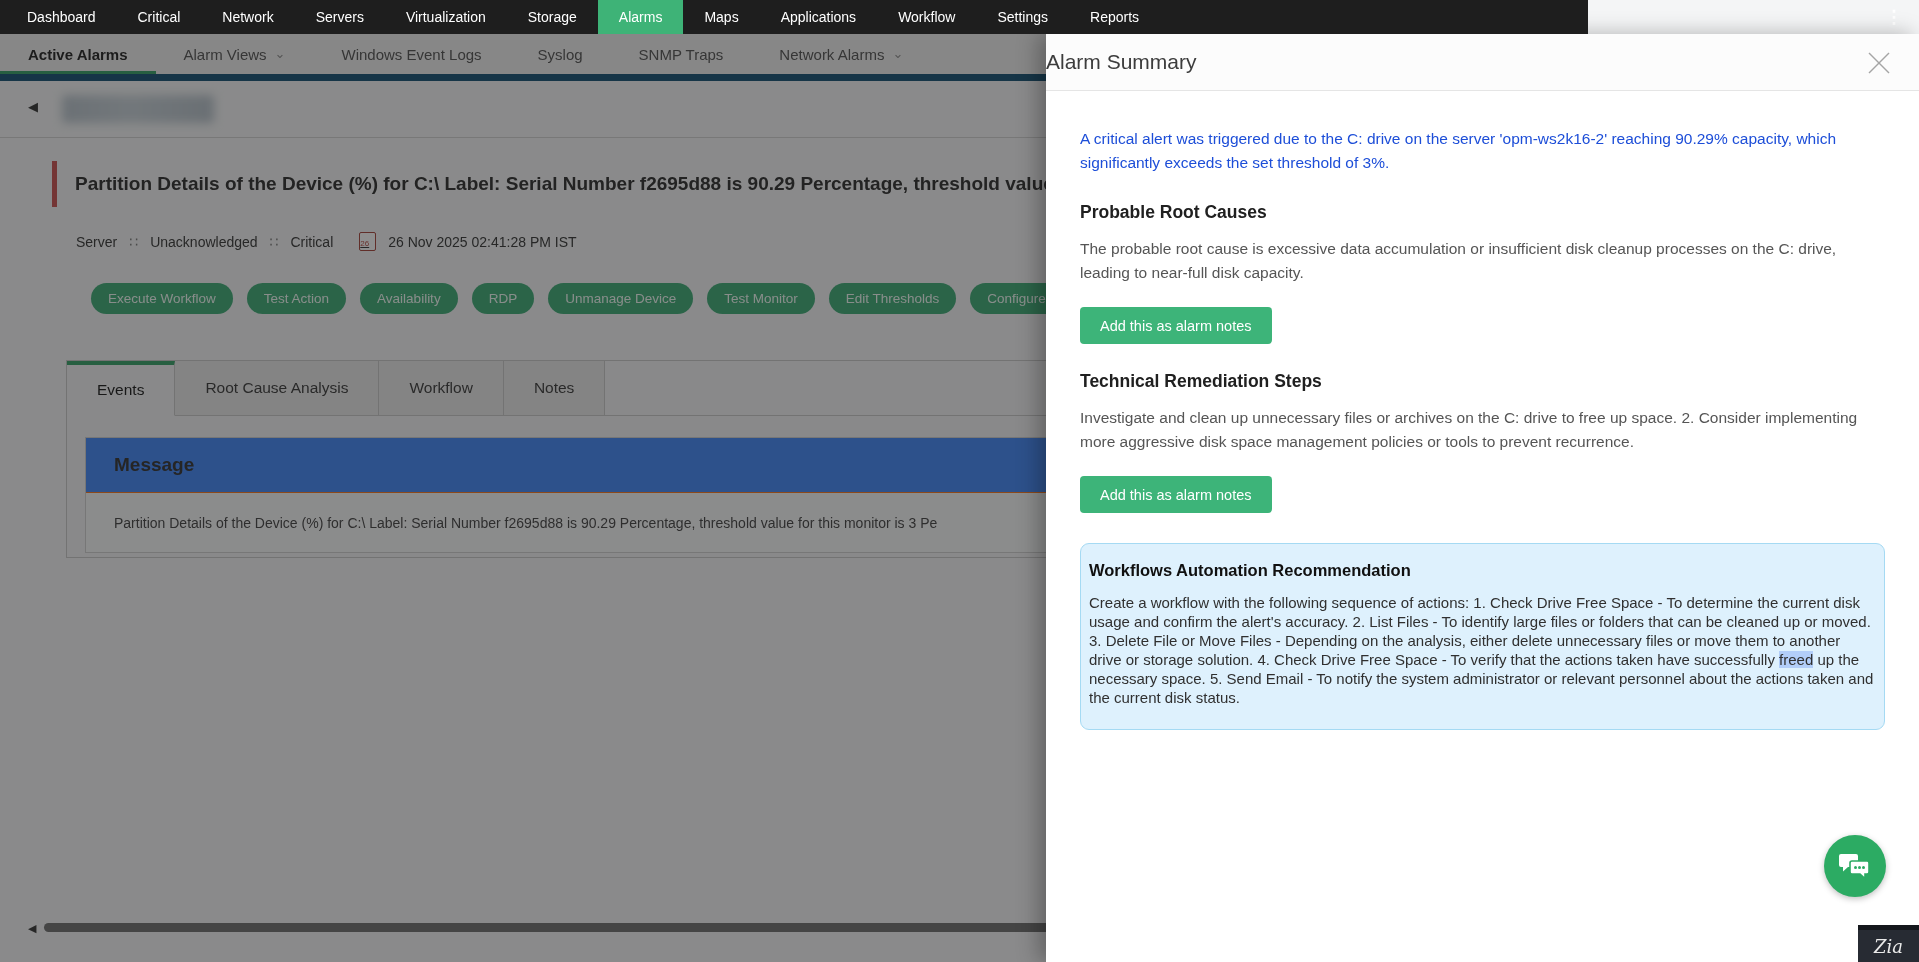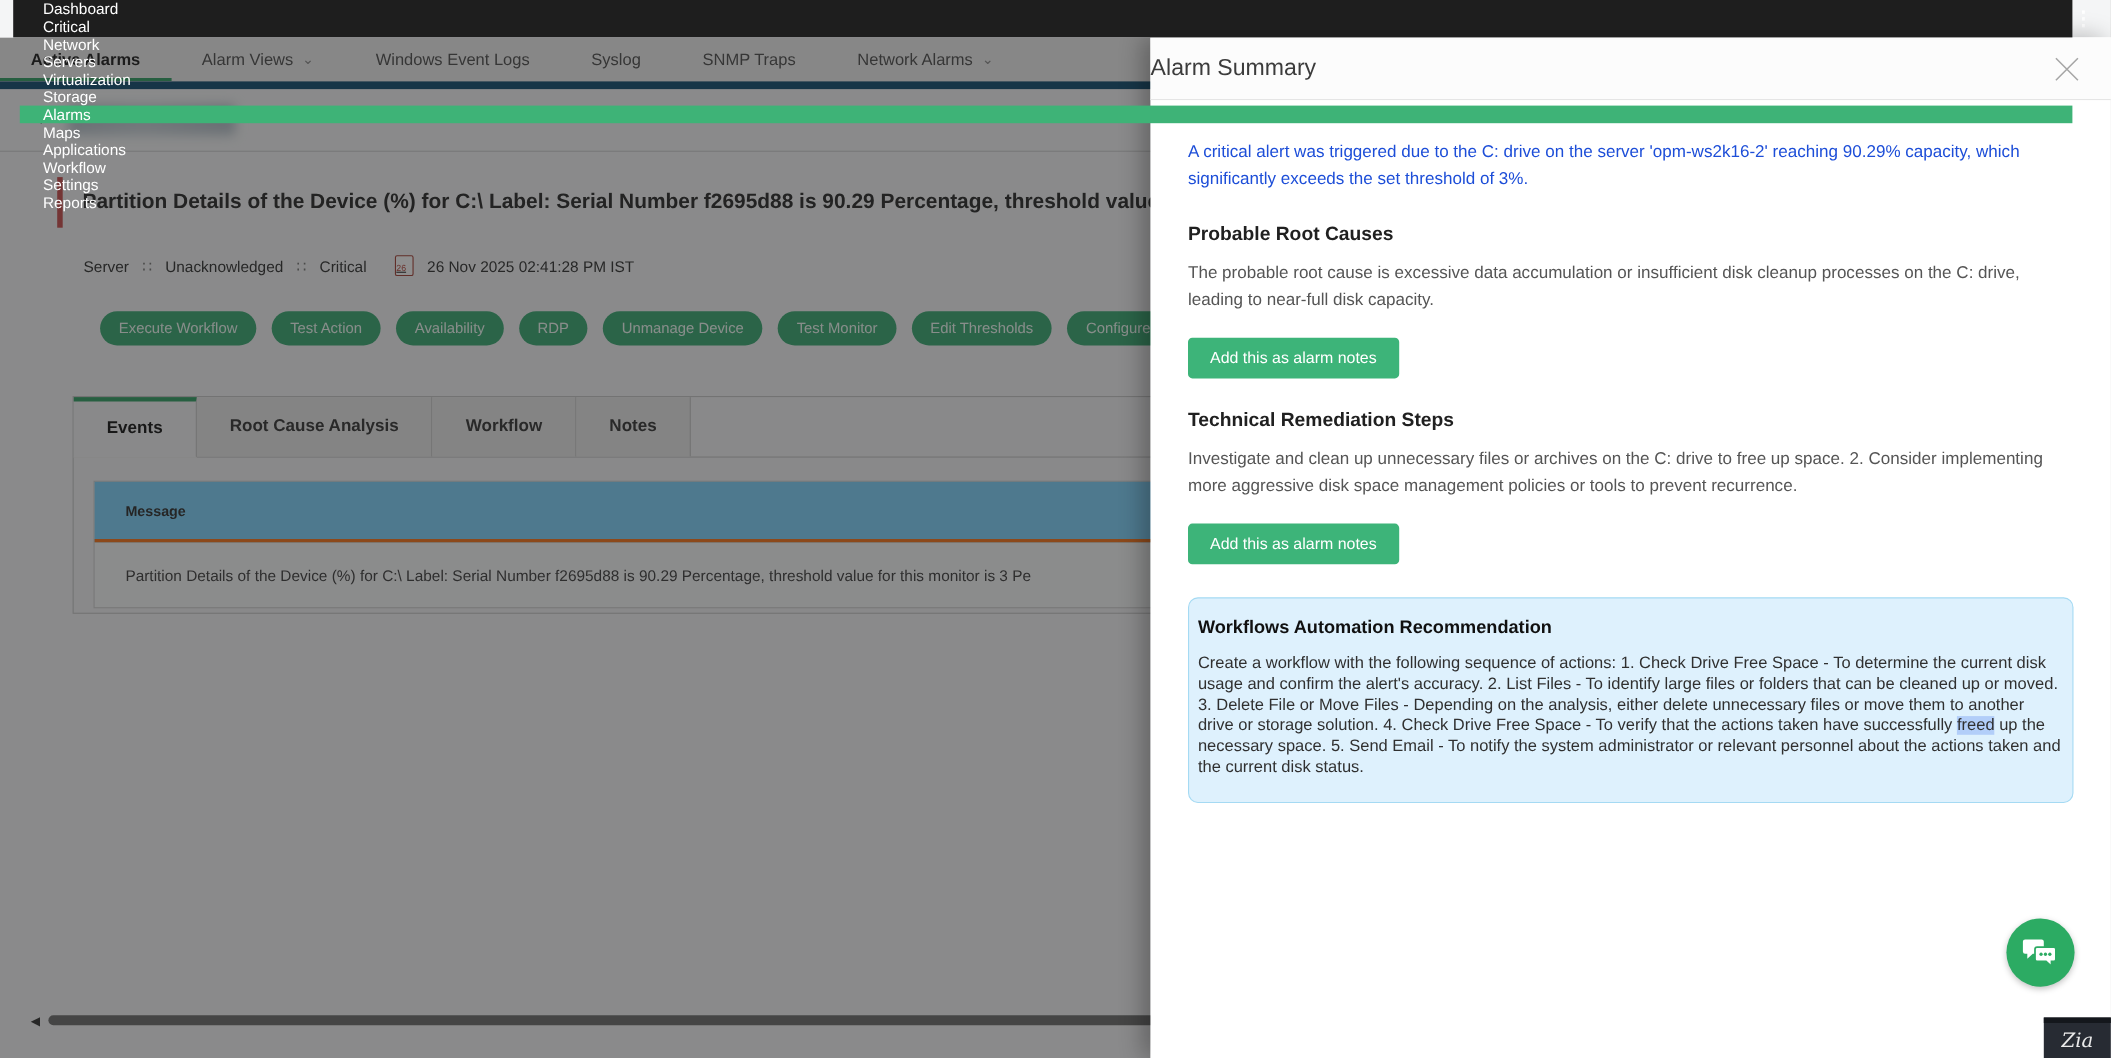--- a/index.html
+++ b/index.html
@@ -7,8 +7,8 @@
   body { font-family:"Liberation Sans", sans-serif; background:#f4f5f6; position:relative; }
 
   
-  #topnav { position:absolute; top:0; left:12px; width:1872px; height:34px; background:#1e1e1e;
-            display:flex; align-items:stretch; padding-left:6px; z-index:30;flex-direction:column; }
+  #topnav { position:absolute; top:0; left:0; width:1588px; height:34px; background:#1e1e1e;
+            display:flex; align-items:stretch; padding-left:6px; z-index:30; }
   .tn-item { color:#fff; font-size:14px; display:flex; align-items:center; padding:0 21px; cursor:pointer; }
   .tn-item.active { background:#3eb377; }
   #kebab { position:absolute; right:10px; top:0; height:34px; display:flex; align-items:center;

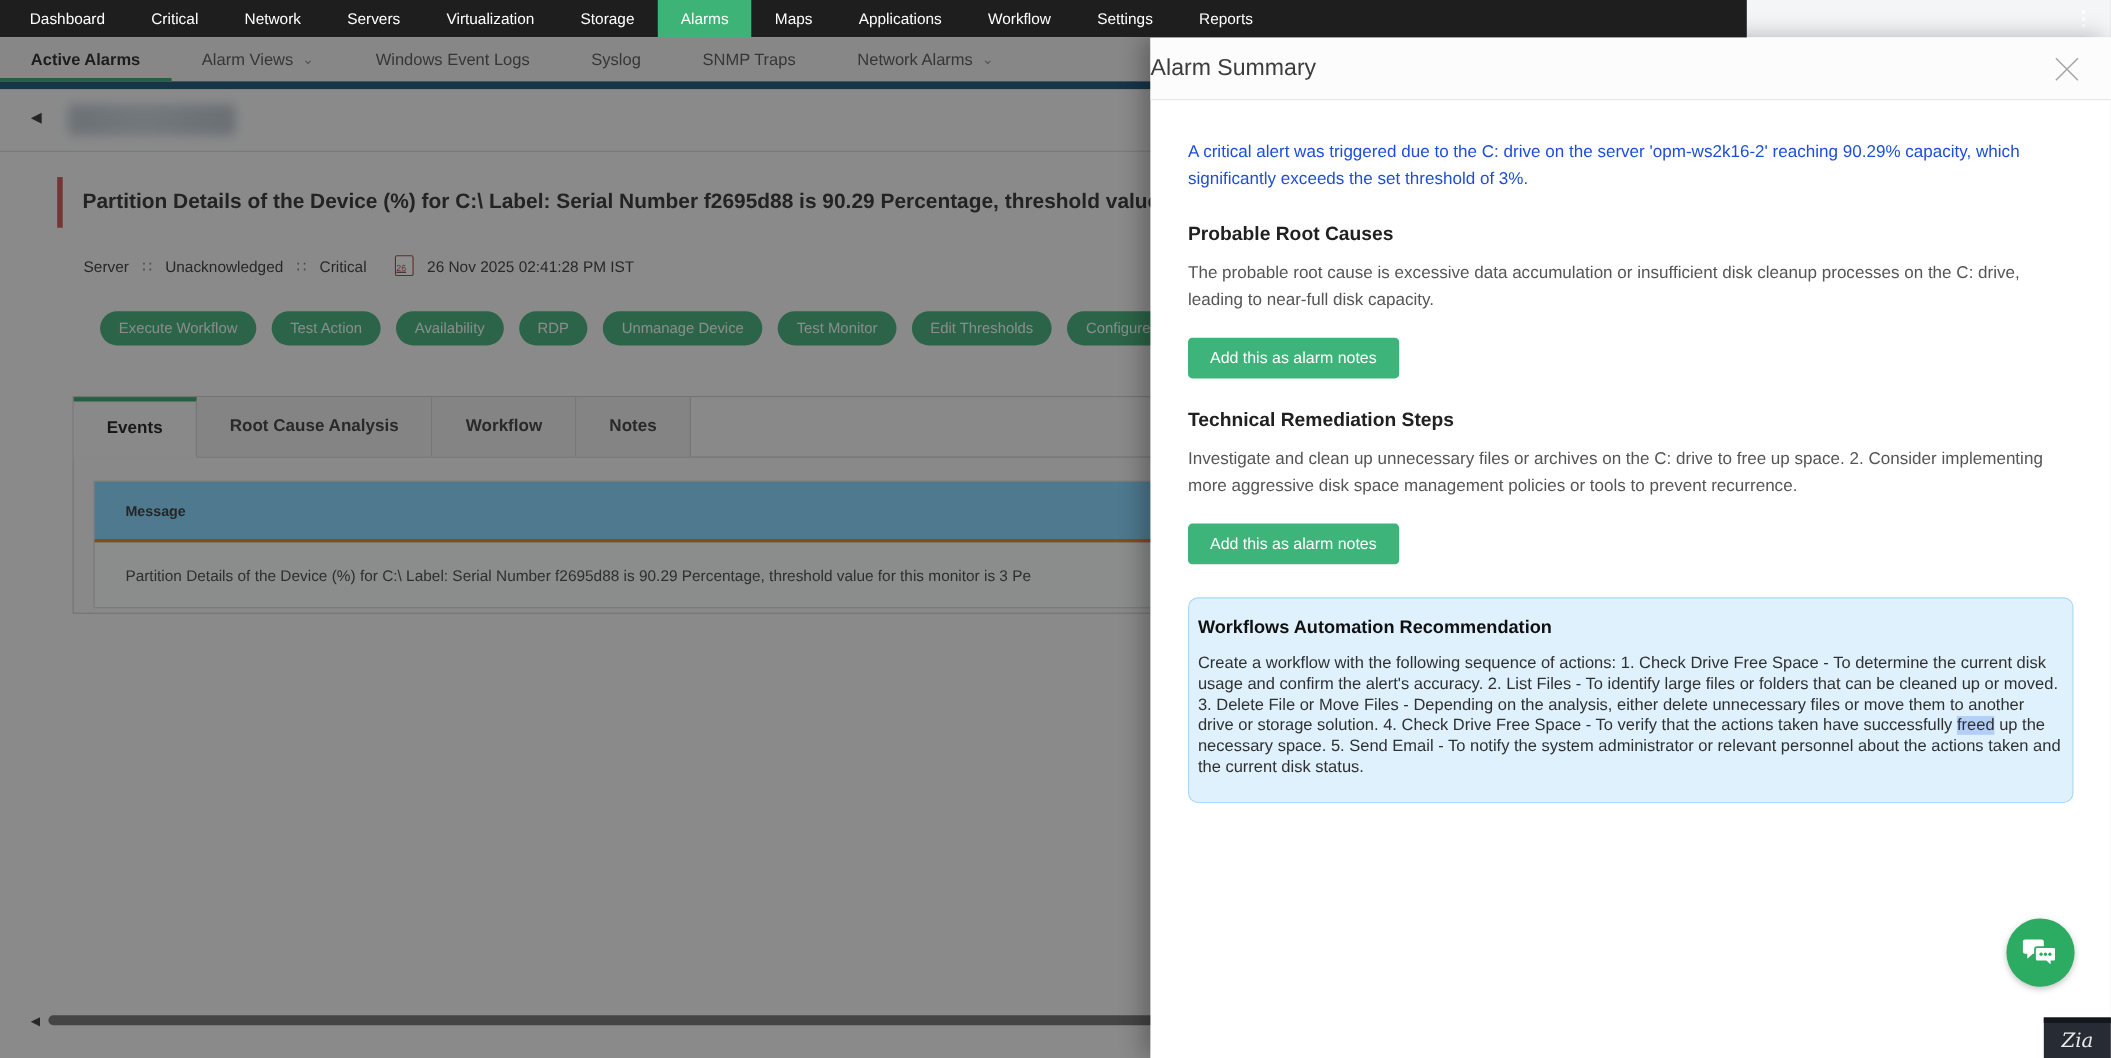--- a/index.html
+++ b/index.html
@@ -46,7 +46,7 @@
 
   #events-card { position:absolute; left:66px; top:326px; width:1014px; height:198px;
                  border:1px solid #c6c6c6; background:#f2f3f4; }
-  #tab-row { display:flex; height:55px; border-bottom:1px solid #c6c6c6;font-weight:bold; }
+  #tab-row { display:flex; height:55px; border-bottom:1px solid #c6c6c6; }
   .tab { display:flex; align-items:center; padding:0 30px; font-size:15.5px; color:#333;
          border-right:1px solid #c6c6c6; background:#e9e9e9; cursor:pointer; }
   .tab.active { background:#f2f3f4; border-top:4px solid #2f9e63; color:#101010;

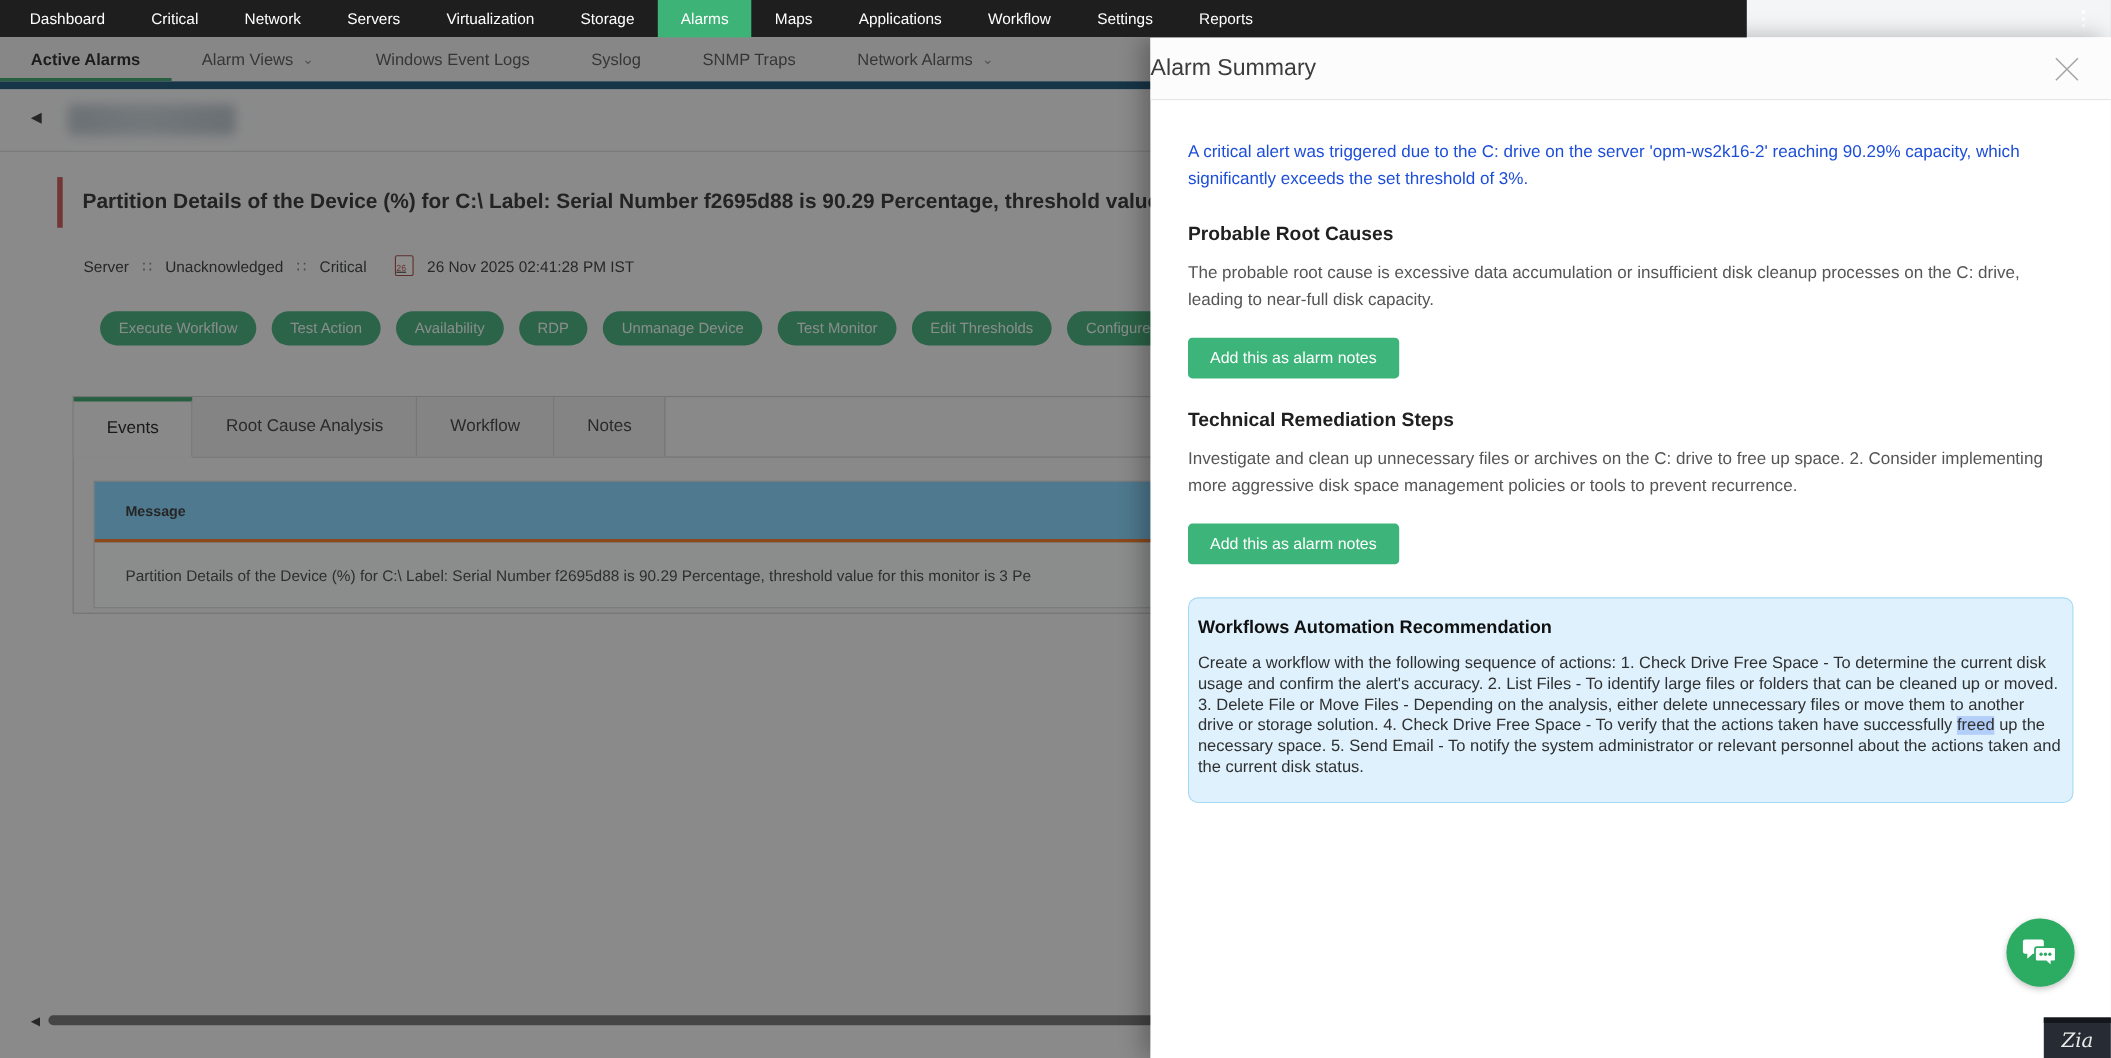--- a/index.html
+++ b/index.html
@@ -53,8 +53,8 @@
                 margin-bottom:-1px; border-bottom:1px solid #f2f3f4; }
   #msg-table { position:absolute; left:18px; top:76px; right:18px; bottom:4px;
                border:1px solid #cfcfcf; background:#f7f8f9; }
-  #msg-thead { height:55px; display:flex; align-items:center; padding-left:28px; font-size:13px;
-               font-weight:700; color:#2b2b2b; background:#7dd3fc; border-bottom:3px solid #f97316; }
+  #msg-thead { height:55px; display:flex; align-items:center; padding-left:28px; font-size:19px;
+               font-weight:700; color:#2b2b2b; background:#3b82f6; border-bottom:1px solid #f97316; }
   #msg-trow { height:60px; display:flex; align-items:center; padding-left:28px; font-size:14px;
               color:#3c3c3c; white-space:nowrap; overflow:hidden; }
 

